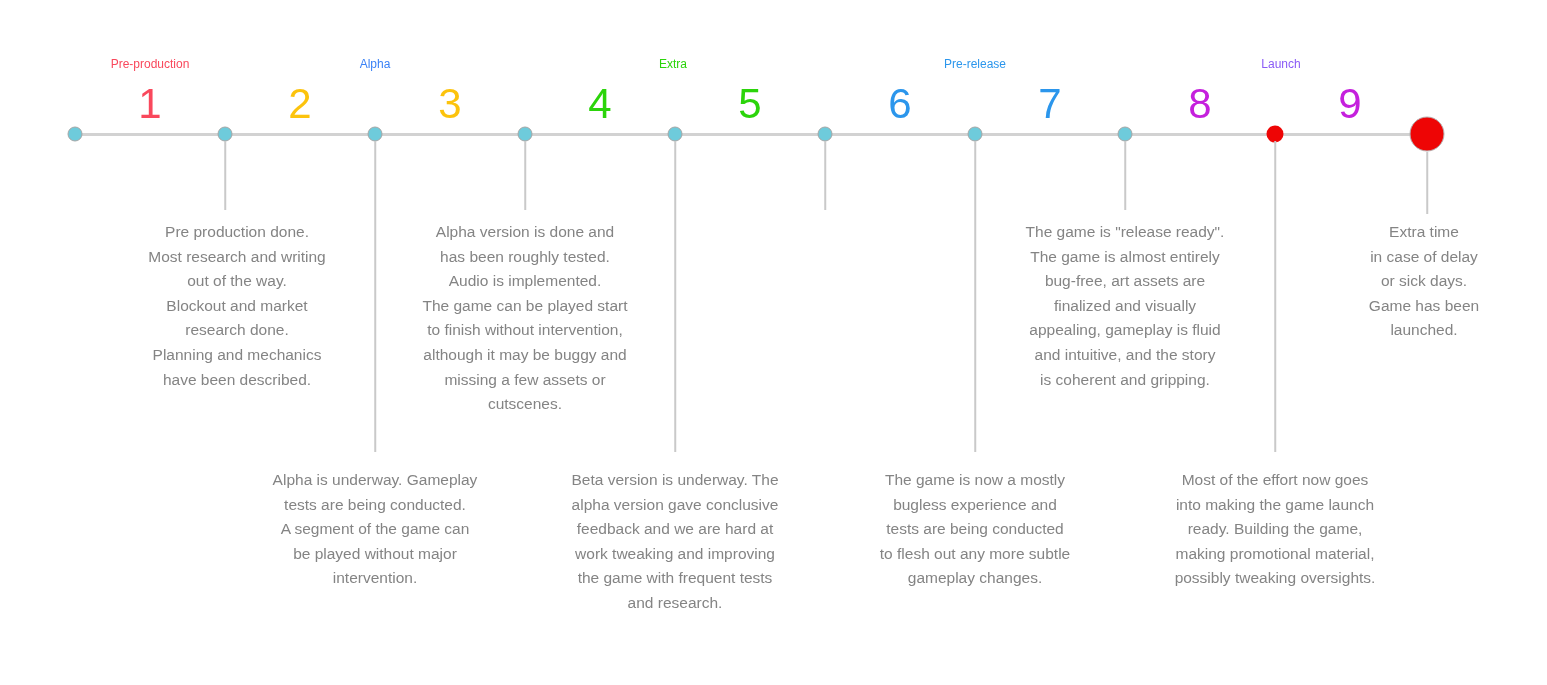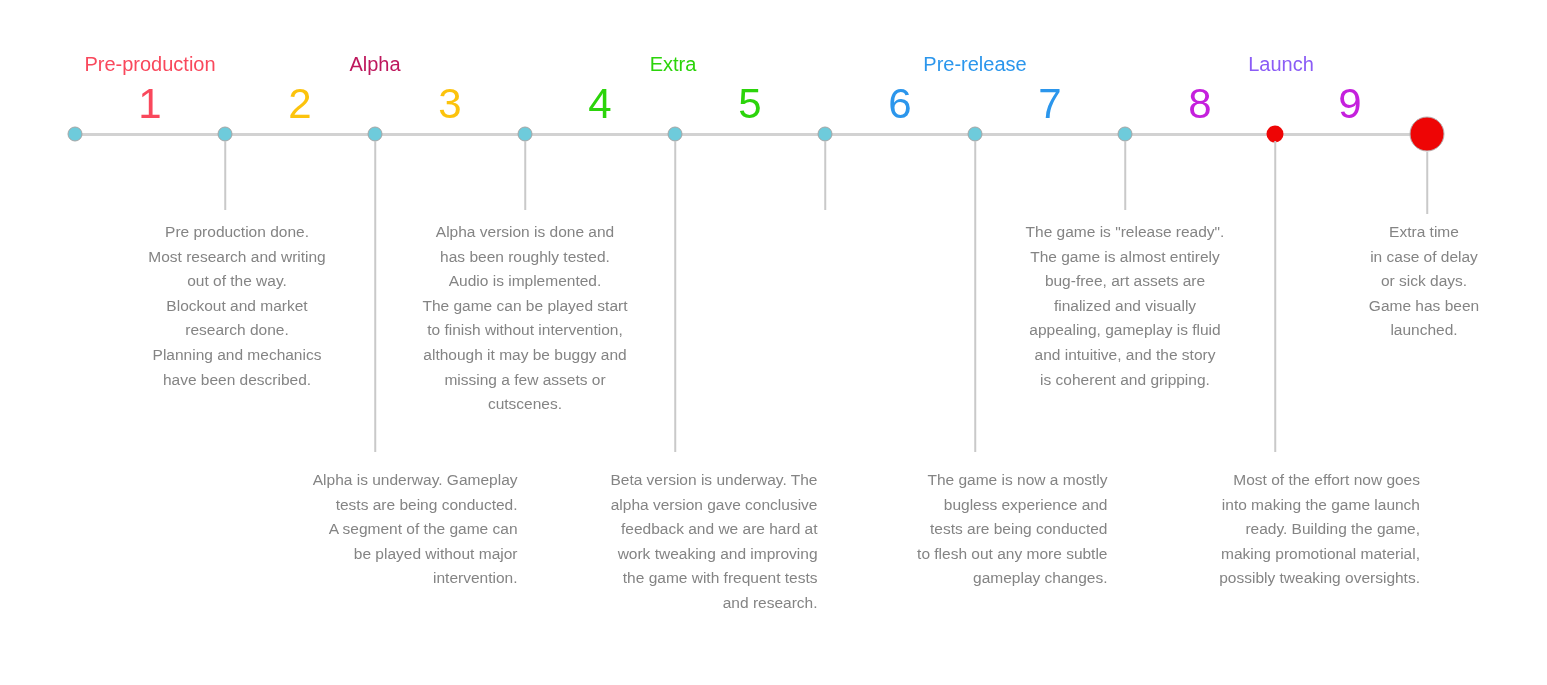--- a/index.html
+++ b/index.html
@@ -9,7 +9,7 @@
   }
   .phase-label{
     position:absolute;top:55px;transform:translateX(-50%);
-    font-size:20px;line-height:18px;white-space:nowrap;
+    font-size:12px;line-height:18px;white-space:nowrap;
   }
   .step-number{
     position:absolute;top:82px;transform:translateX(-50%);

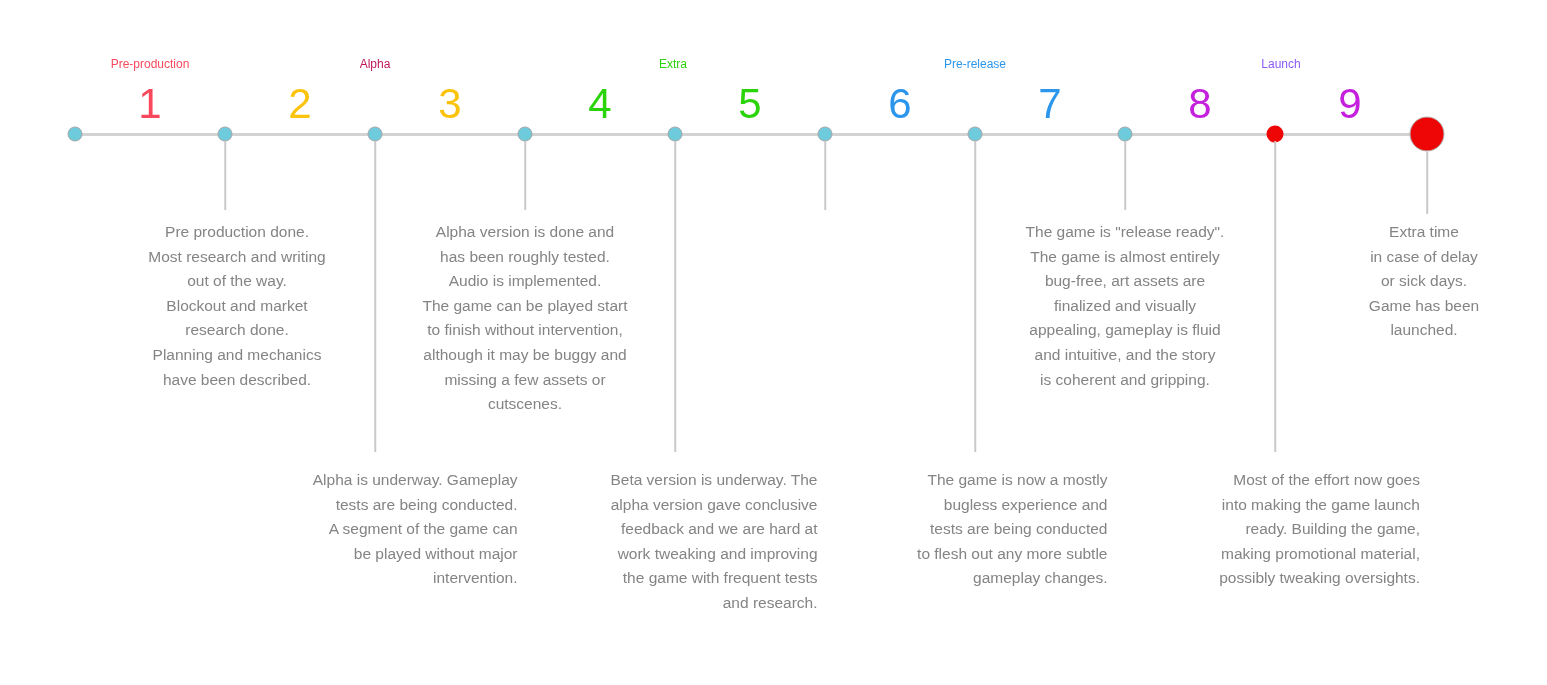--- a/index.html
+++ b/index.html
@@ -45,7 +45,7 @@
 <div class="canvas">
 
   <div class="phase-label" style="left: 150px; color: rgb(249, 72, 92);">Pre-production</div>
-  <div class="phase-label" style="left: 375px; color: #be185d;">Alpha</div>
+  <div class="phase-label" style="left: 375px; color: #3b82f6;">Alpha</div>
   <div class="phase-label" style="left: 673px; color: rgb(43, 212, 10);">Extra</div>
   <div class="phase-label" style="left: 975px; color: rgb(43, 150, 236);">Pre-release</div>
   <div class="phase-label" style="left: 1273px; color: #8b5cf6; margin-left: 8px;">Launch</div>

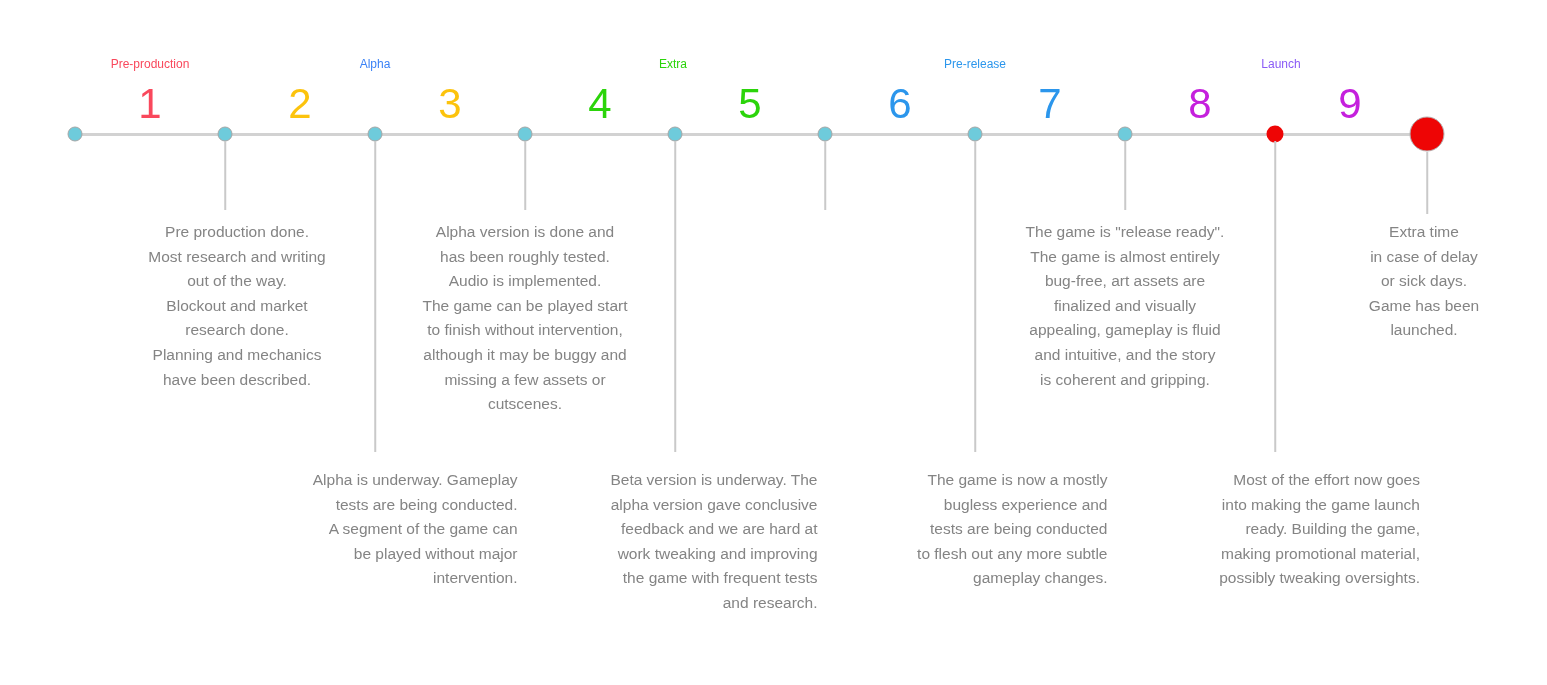--- a/index.html
+++ b/index.html
@@ -37,7 +37,7 @@
     text-align:center;white-space:pre-line;
   }
   .note.top{top:220px;}
-  .note.bottom{top:468px;text-align:right;}
+  .note.bottom{top:468px;}
 </style>
 </head>
 <body>

